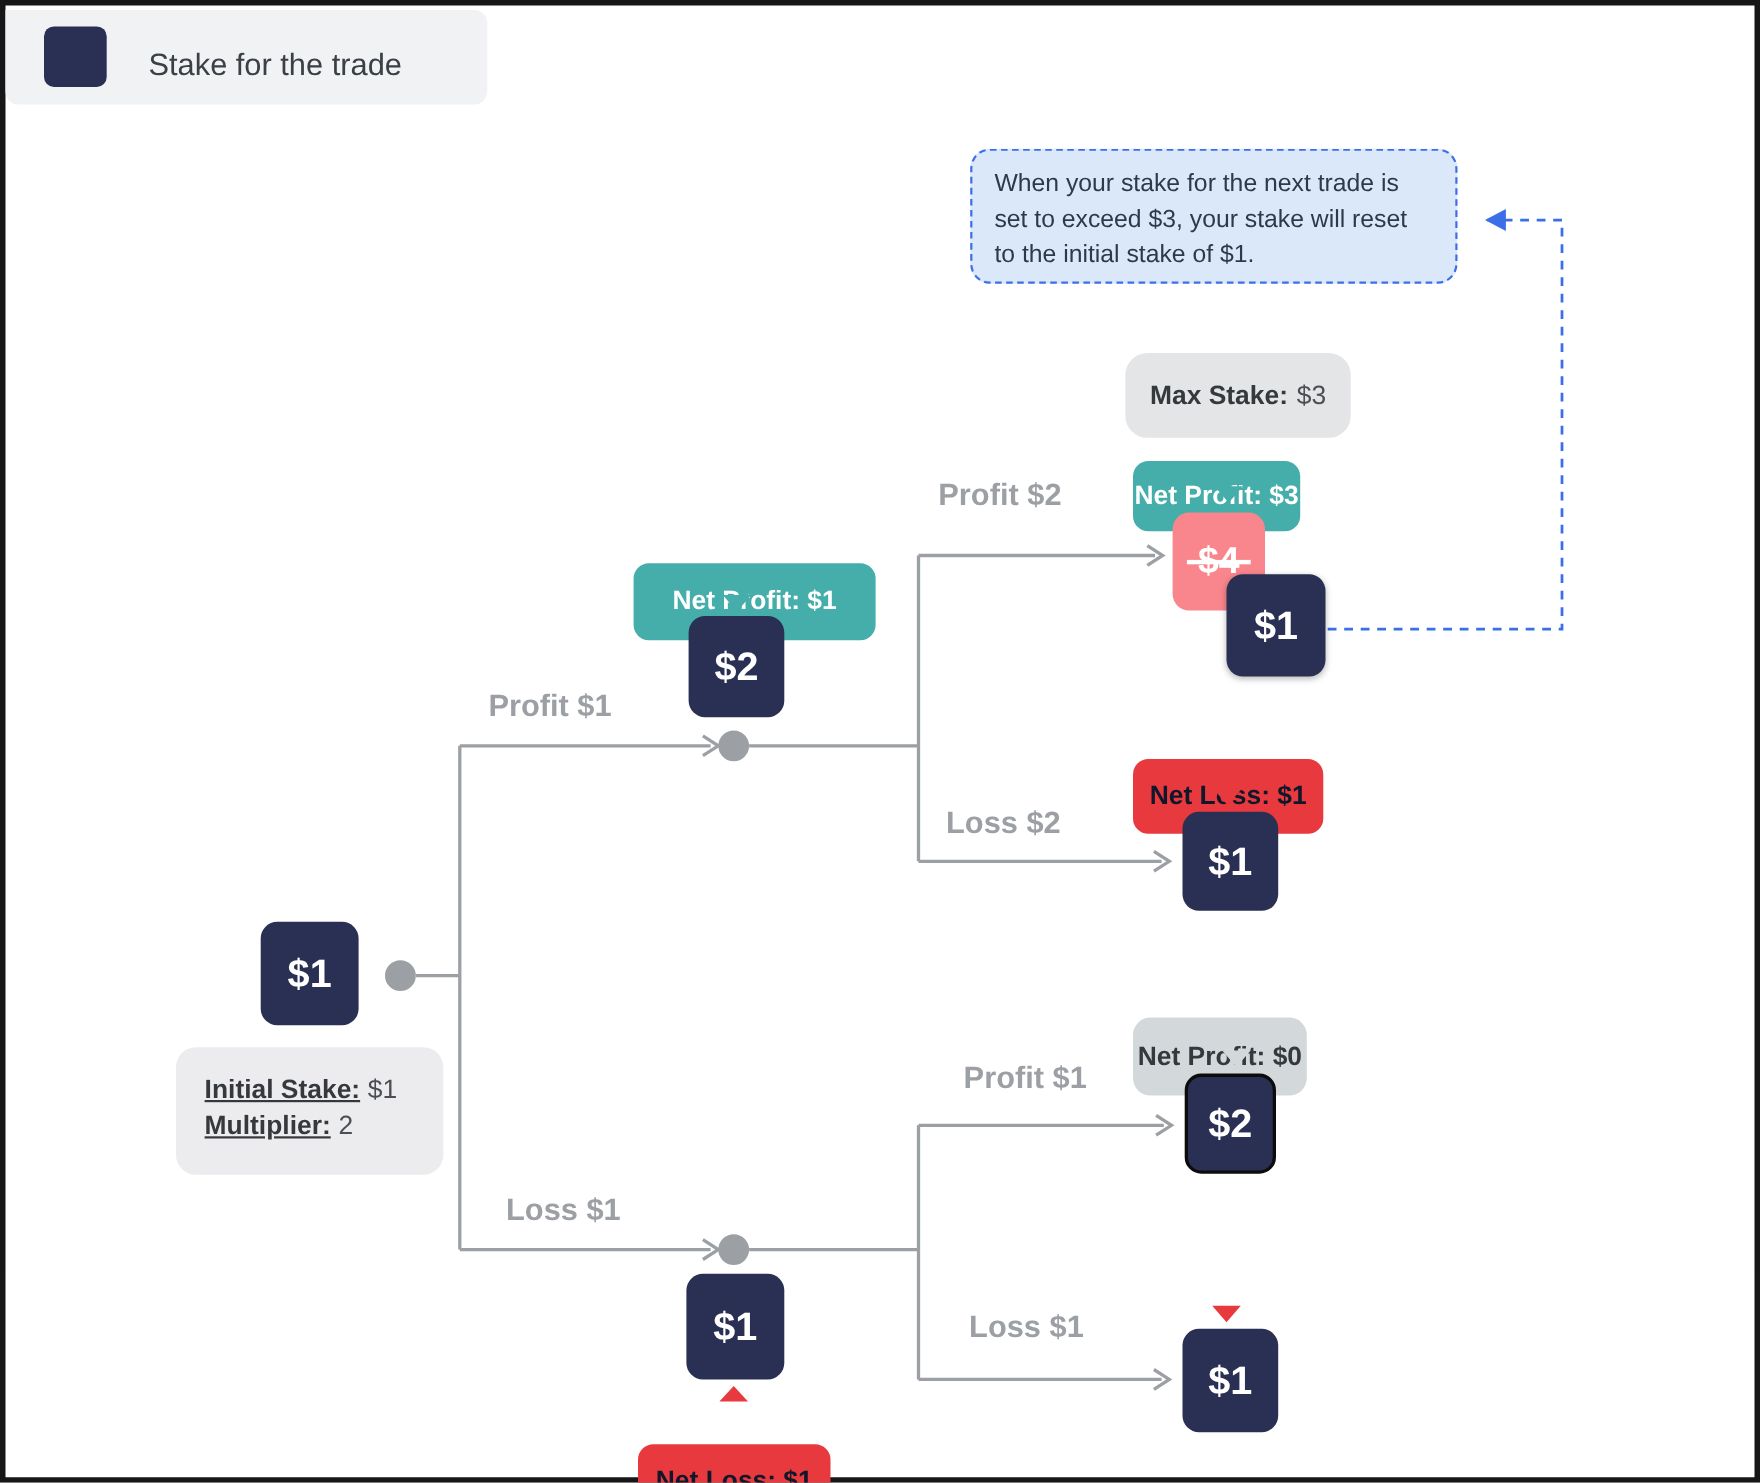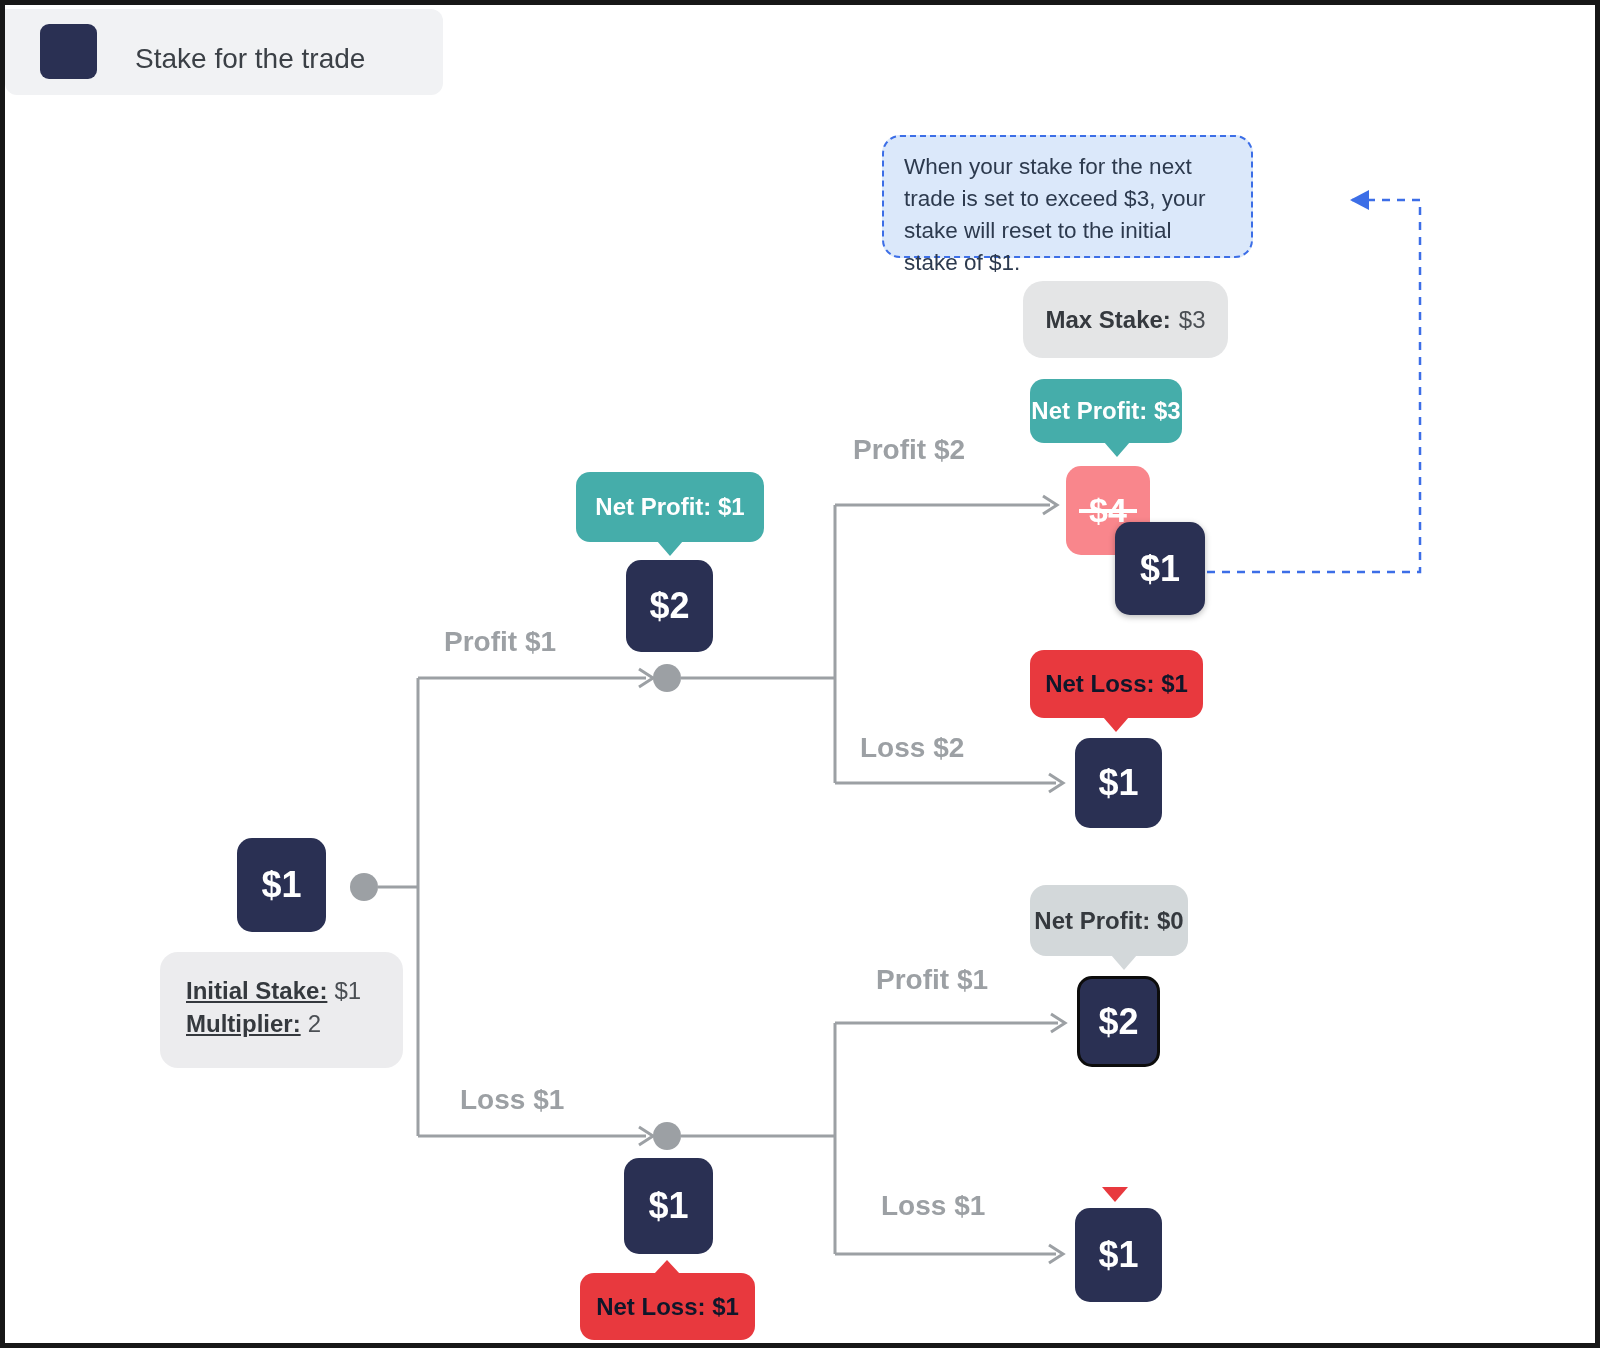--- a/index.html
+++ b/index.html
@@ -28,7 +28,7 @@
 
   
   .tooltip {
-    position:absolute; left:882px; top:135px; width:371px; height:123px;
+    position:absolute; left:882px; top:135px; width:443px; height:123px;
     background:#dbe8fa; border:2px dashed #3c6ee7; border-radius:18px;
     padding:14px 20px 14px 20px; font-size:22.5px; line-height:1.42; color:#2d3a4e;
   }

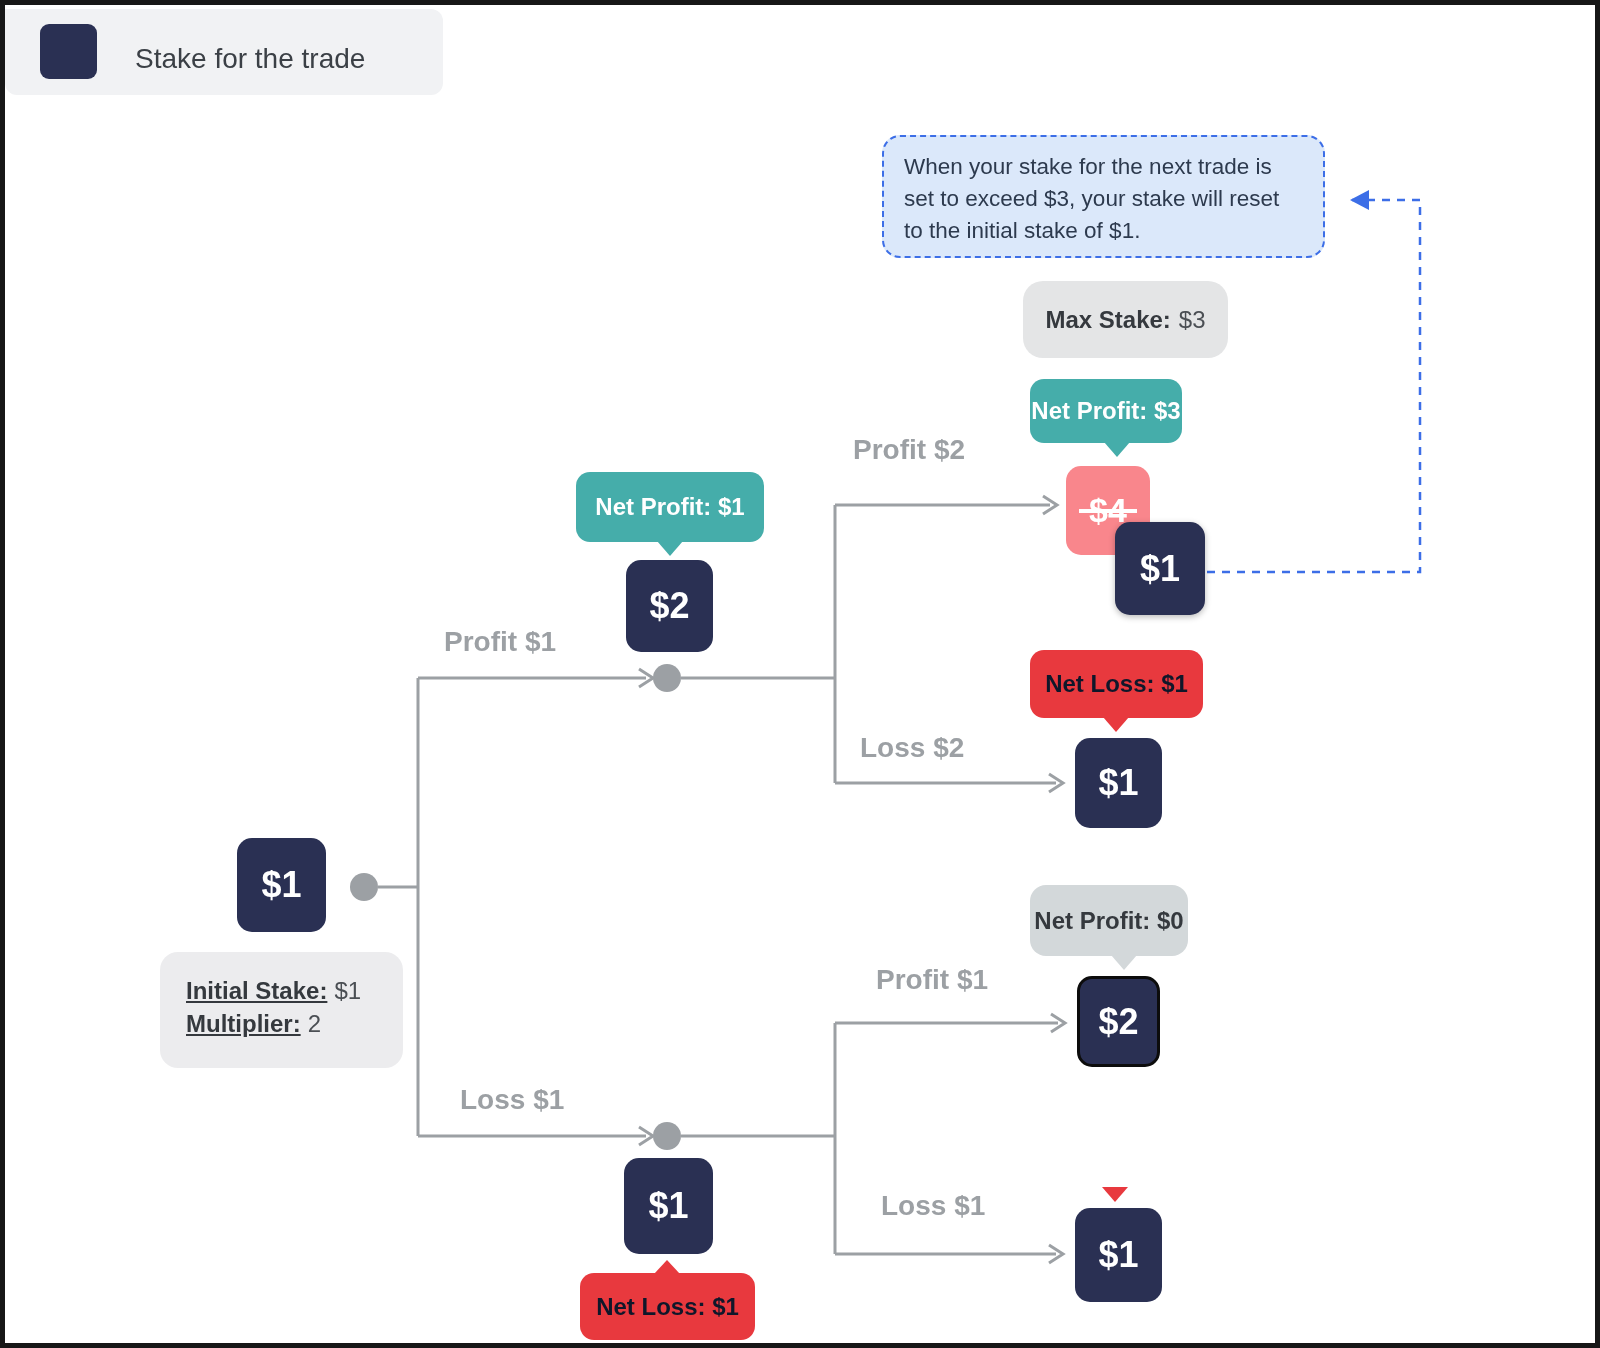--- a/index.html
+++ b/index.html
@@ -48,7 +48,7 @@
   
   .badge {
     position:absolute; display:flex; align-items:center; justify-content:center;
-    border-radius:14px; font-weight:bold; font-size:24px; white-space:nowrap;
+    border-radius:14px; font-weight:bold; font-size:24px; white-space:nowrap;margin-top:40px;
   }
   .badge.teal { background:#45adaa; color:#ffffff; }
   .badge.red  { background:#e8393e; color:#0f172a; }

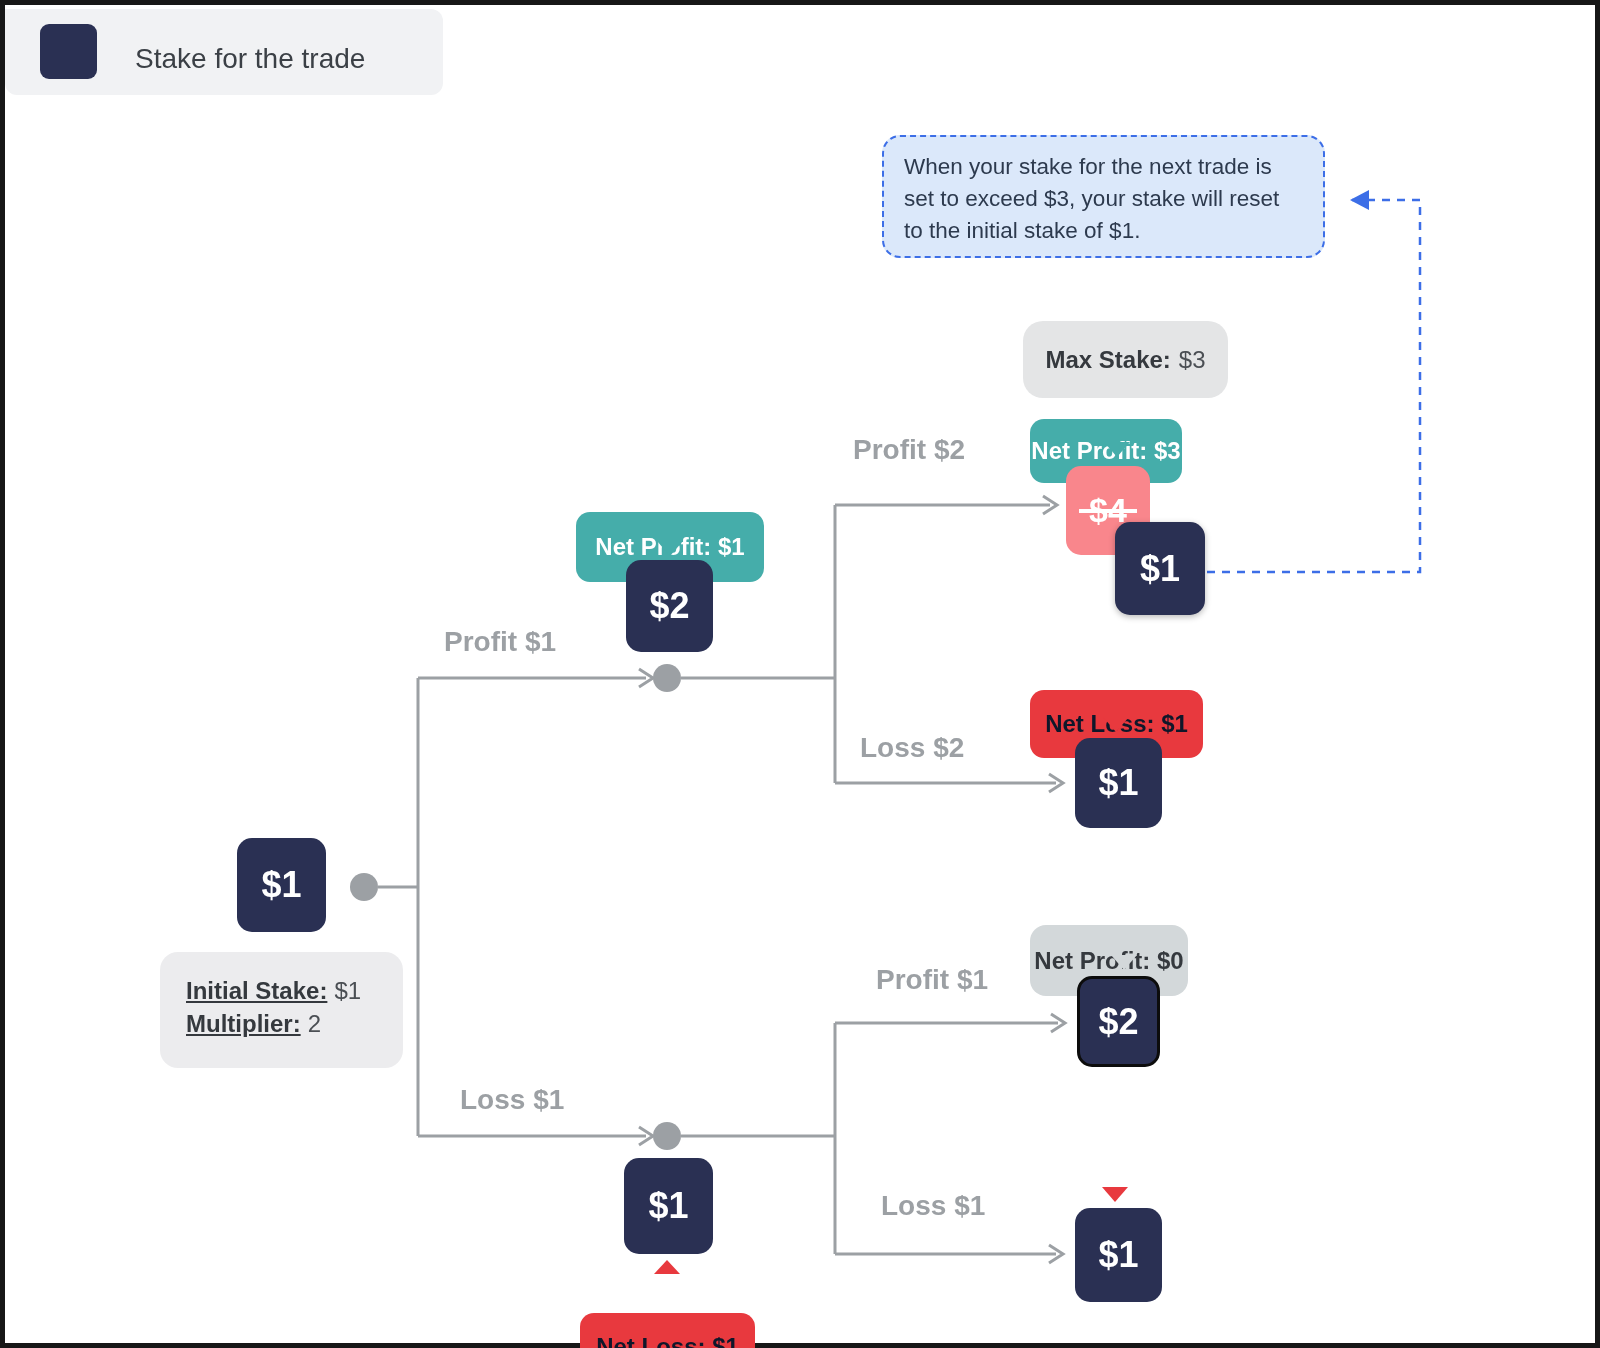--- a/index.html
+++ b/index.html
@@ -133,7 +133,7 @@
     <span>$1</span>
   </div>
 
-  <div class="badge teal" style="left:576px; top:472px; width:188px; height:70px;">Net Profit: $1</div>
+  <div class="badge teal" style="left:576px; top:472px; width:220px; height:70px;">Net Profit: $1</div>
   <div class="ptr down" style="left:657px; top:541px;"></div>
 
   <div class="node" style="left:626px; top:560px; width:87px; height:92px;">

